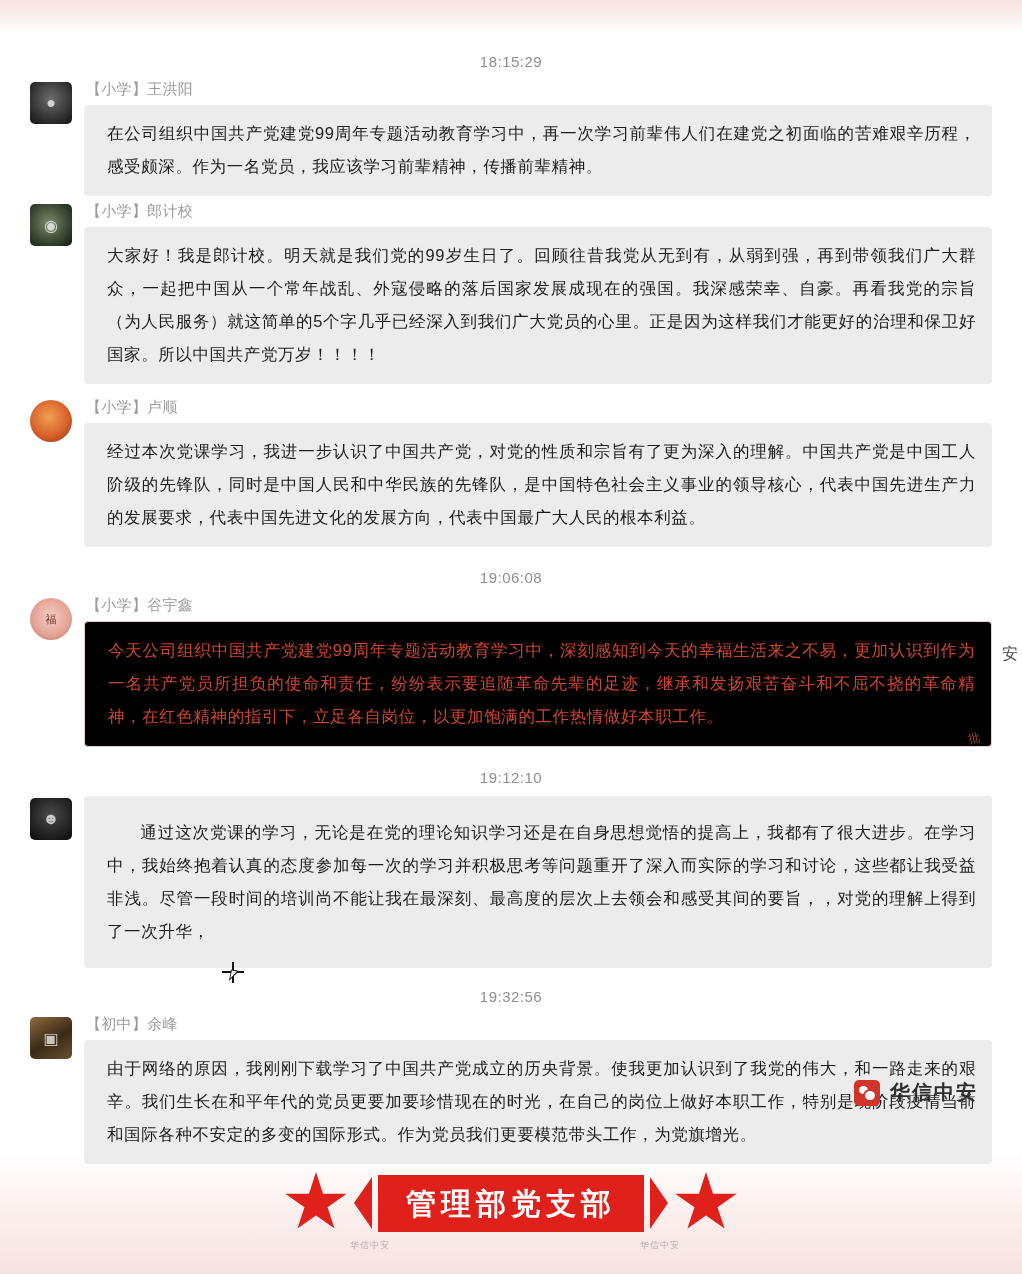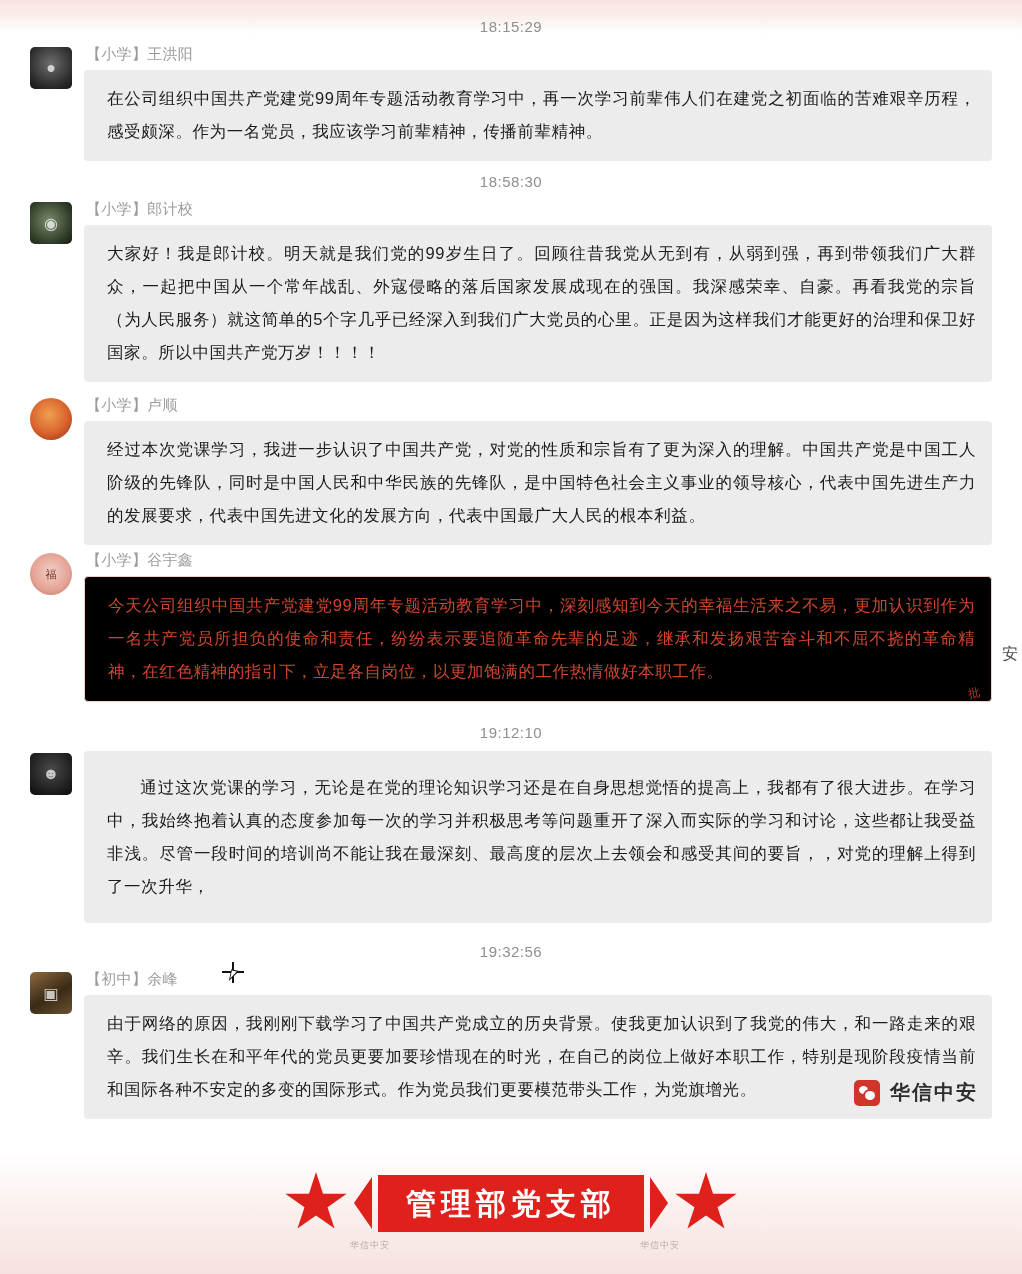--- a/index.html
+++ b/index.html
@@ -30,6 +30,7 @@
     position: relative;
     z-index: 2;
     padding: 6px 30px 0 30px;
+    margin-top: 35px;
   }
   .timestamp {
     text-align: center;

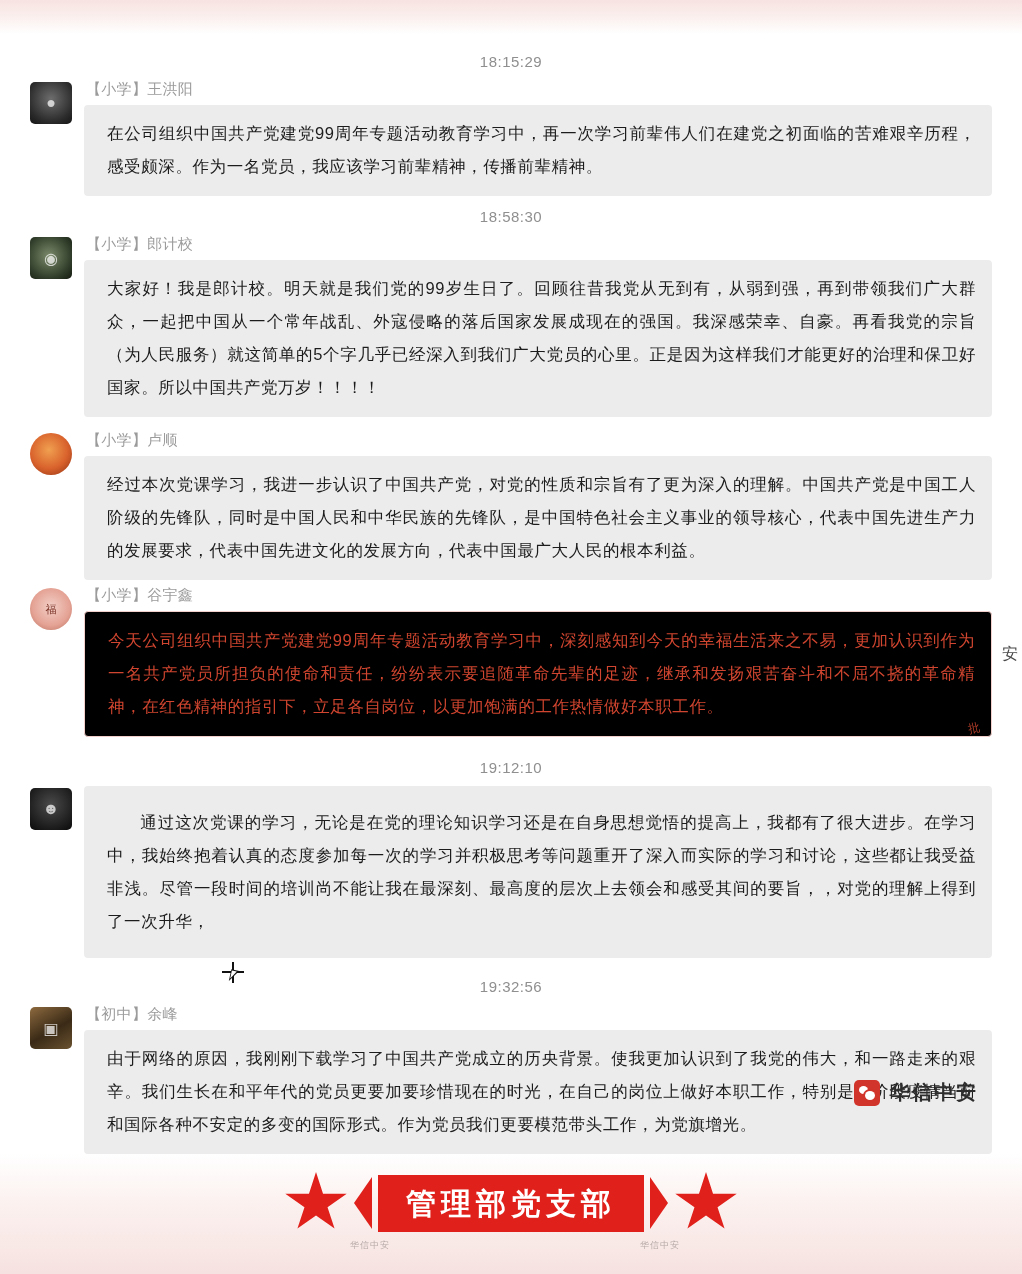--- a/index.html
+++ b/index.html
@@ -233,7 +233,6 @@
       </div>
     </div>
 
-    <div class="timestamp">18:58:30</div>
     <div class="msg">
       <div class="avatar a2">
         <span class="glyph">◉</span>

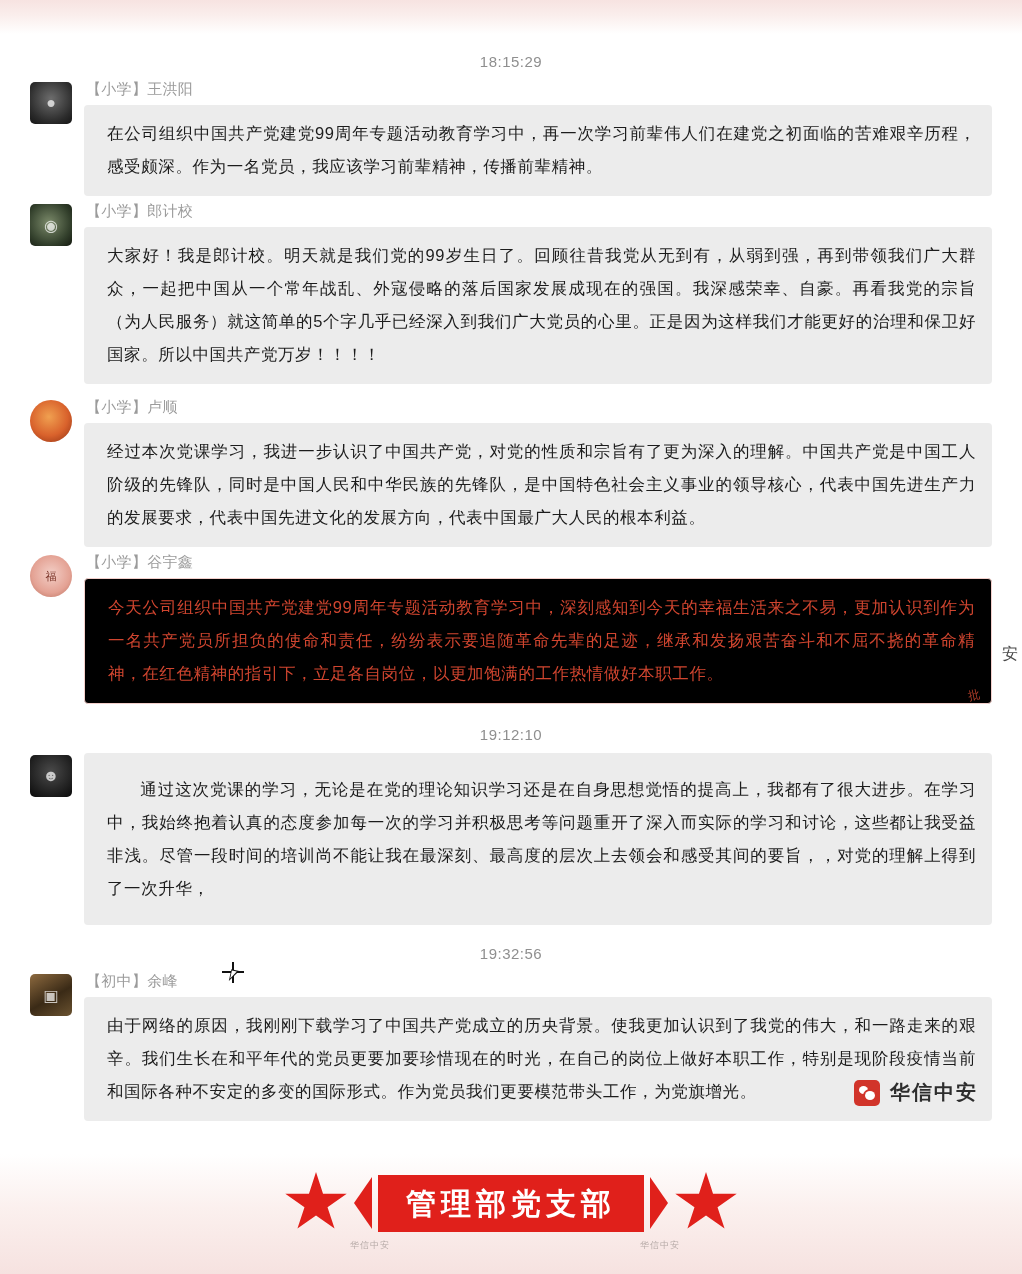--- a/index.html
+++ b/index.html
@@ -253,6 +253,7 @@
       </div>
     </div>
 
+    <div class="timestamp" style="margin-top:22px;">19:06:08</div>
     <div class="msg">
       <div class="avatar a4">
         <span class="glyph" style="font-size:11px;color:#7a3226;">福</span>

